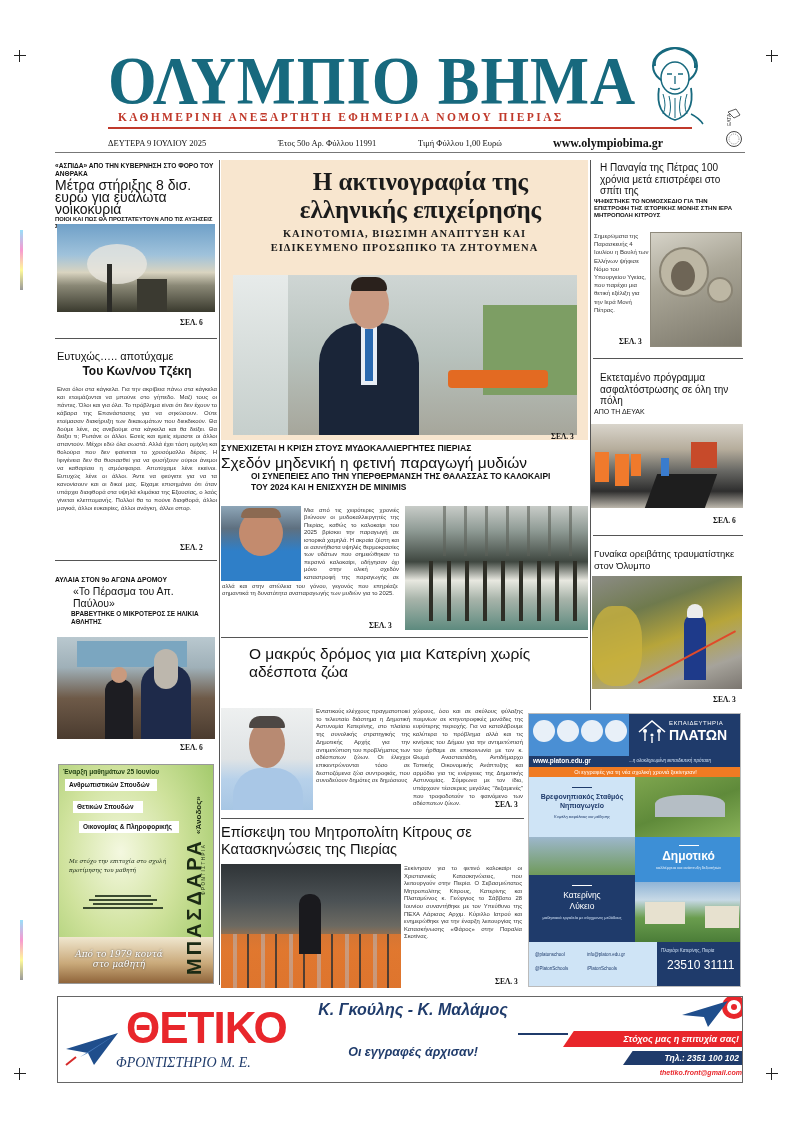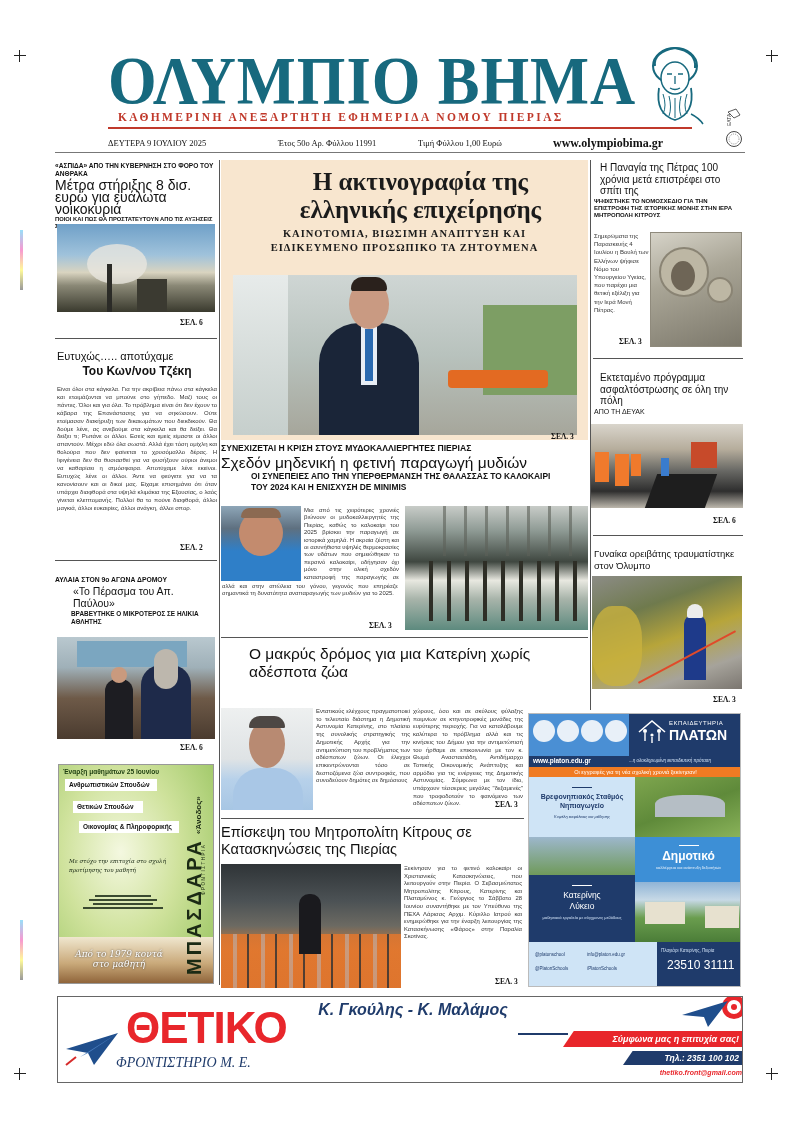--- a/index.html
+++ b/index.html
@@ -298,7 +298,7 @@
       <circle cx="56" cy="12" r="3" fill="#e8262b"></circle>
     <path d="M4 20 L50 6 L30 32 L26 22 Z" fill="#1f4e8c"></path>
   </svg>
-  <div class="abs" style="left:505px;top:34px;width:180px;height:16px;background:#e8262b;clip-path:polygon(6% 0,100% 0,100% 100%,0 100%);color:#fff;font-style:italic;font-weight:700;font-size:9px;line-height:16px;text-align:right;padding-right:4px;">Σύμφωνα μας η επιτυχία σας!</div>
+  <div class="abs" style="left:505px;top:34px;width:180px;height:16px;background:#e8262b;clip-path:polygon(6% 0,100% 0,100% 100%,0 100%);color:#fff;font-style:italic;font-weight:700;font-size:9px;line-height:16px;text-align:right;padding-right:4px;">Στόχος μας η επιτυχία σας!</div>
   <div class="abs" style="left:565px;top:54px;width:120px;height:14px;background:#1f3b6b;clip-path:polygon(8% 0,100% 0,100% 100%,0 100%);color:#fff;font-style:italic;font-weight:700;font-size:8.5px;line-height:14px;text-align:right;padding-right:4px;">Τηλ.: 2351 100 102</div>
   <div class="abs" style="left:560px;top:72px;width:124px;text-align:right;font-style:italic;font-weight:700;font-size:7px;color:#e8262b;">thetiko.front@gmail.com</div>
 </div>

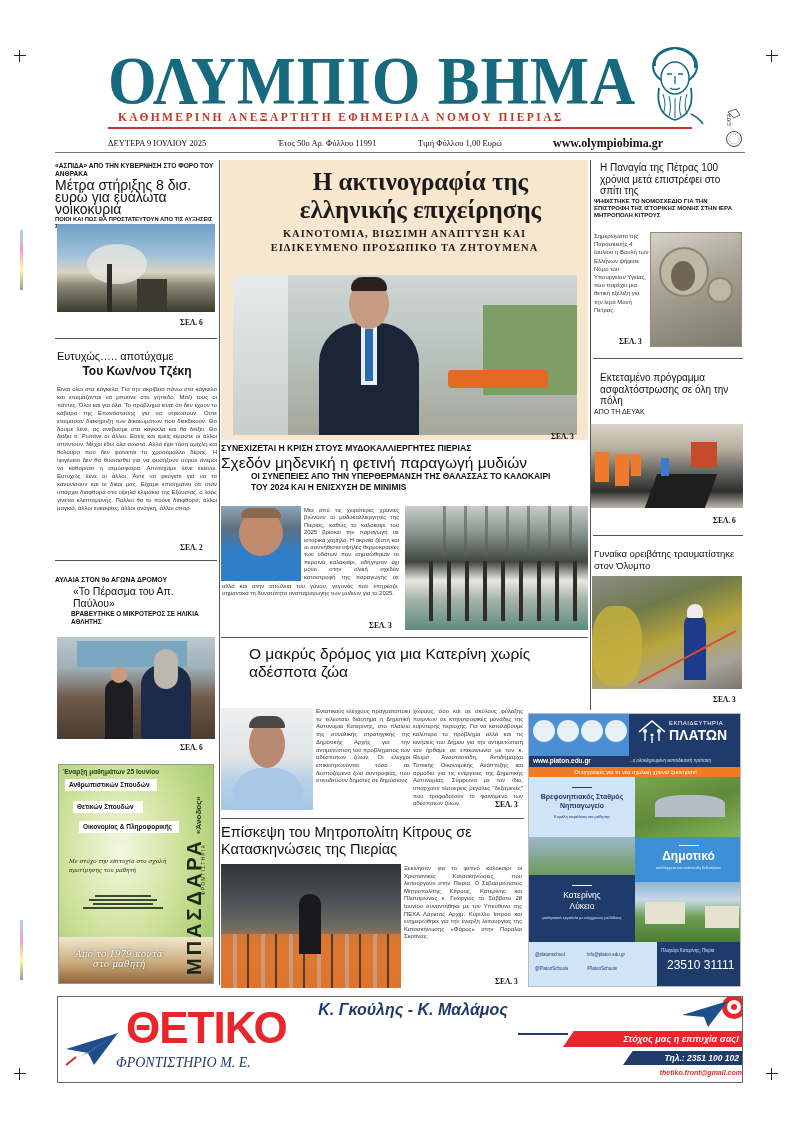--- a/index.html
+++ b/index.html
@@ -291,6 +291,7 @@
   <div class="abs" style="left:56px;top:8px;font-size:44px;font-weight:700;color:#e8262b;line-height:46px;letter-spacing:-1px;margin-left:12px;">ΘΕΤΙΚΟ</div>
   <div class="abs" style="left:58px;top:58px;font-family:'Liberation Serif',serif;font-style:italic;font-size:14px;color:#1f3b6b;">ΦΡΟΝΤΙΣΤΗΡΙΟ Μ. Ε.</div>
   <div class="abs" style="left:220px;top:4px;width:270px;text-align:center;font-style:italic;font-weight:700;font-size:16px;color:#1f3b6b;">Κ. Γκούλης - Κ. Μαλάμος</div>
+  <div class="abs" style="left:220px;top:48px;width:270px;text-align:center;font-style:italic;font-weight:700;font-size:12.5px;color:#1f3b6b;">Οι εγγραφές άρχισαν!</div>
   <div class="abs" style="left:460px;top:36px;width:50px;height:2px;background:#1f3b6b;"></div>
   <svg class="abs" style="left:620px;top:-2px;" width="66" height="34" viewBox="0 0 66 34">
     <circle cx="56" cy="12" r="12" fill="#e8262b"></circle>

